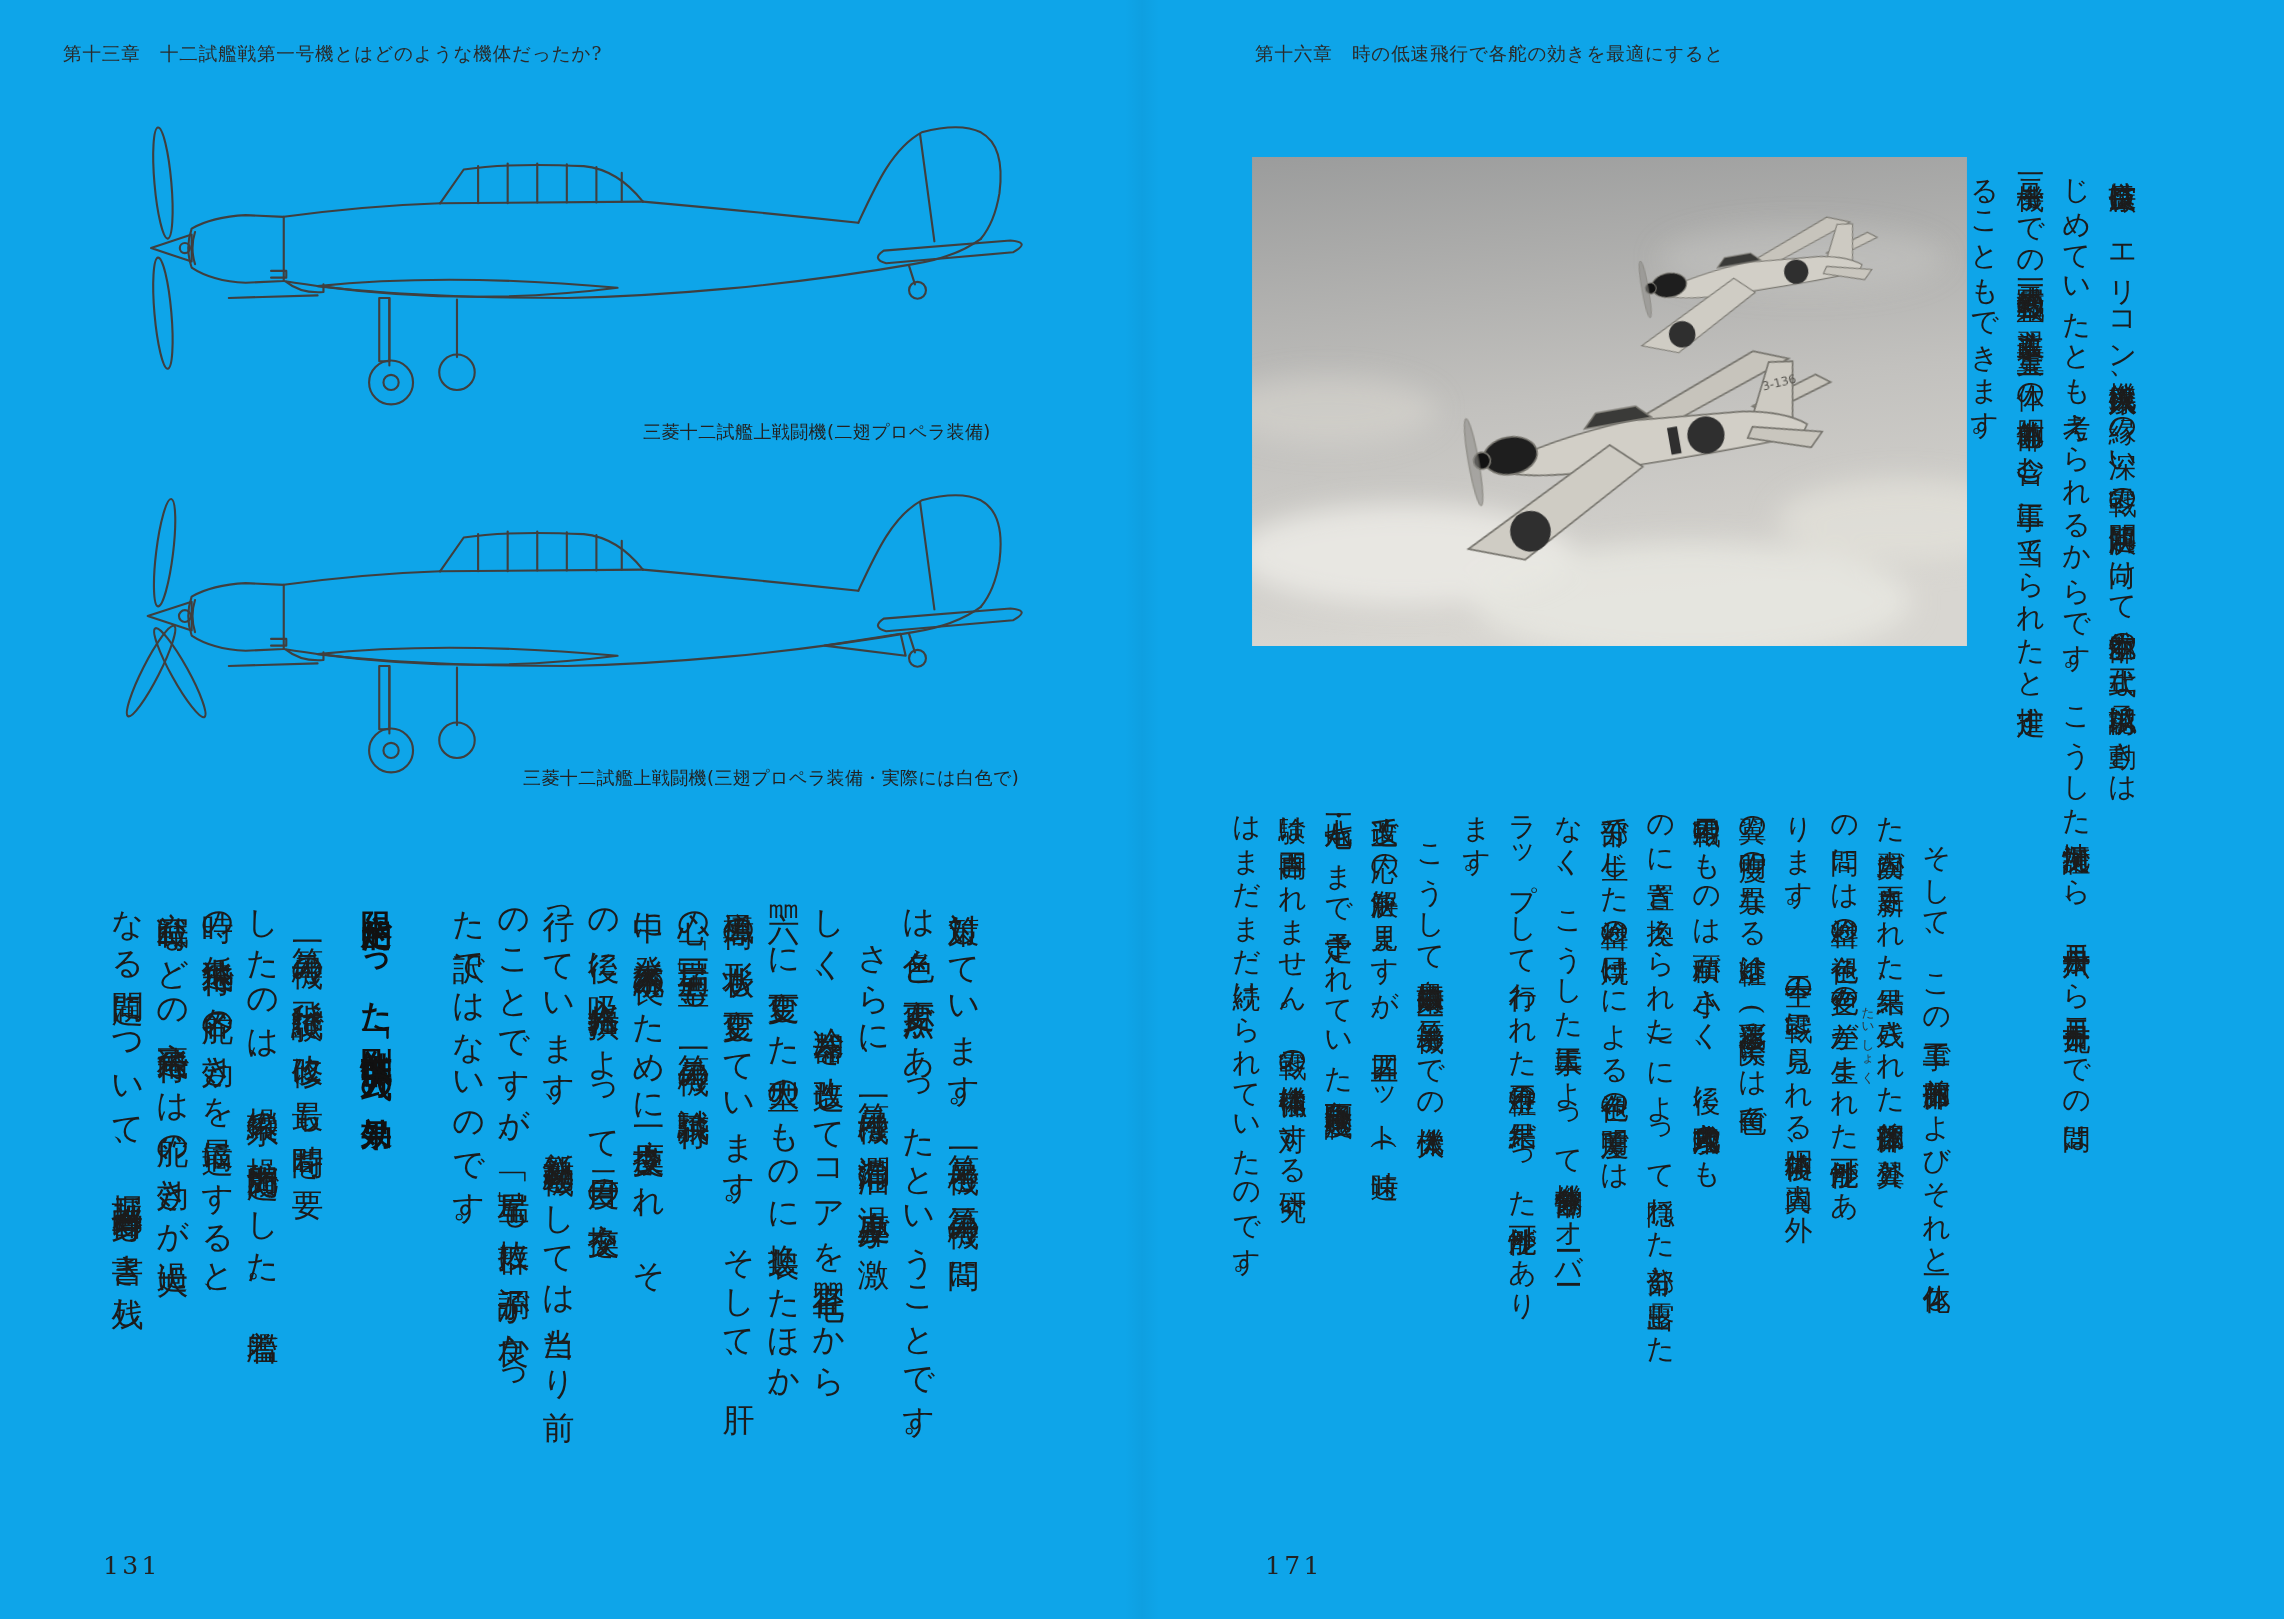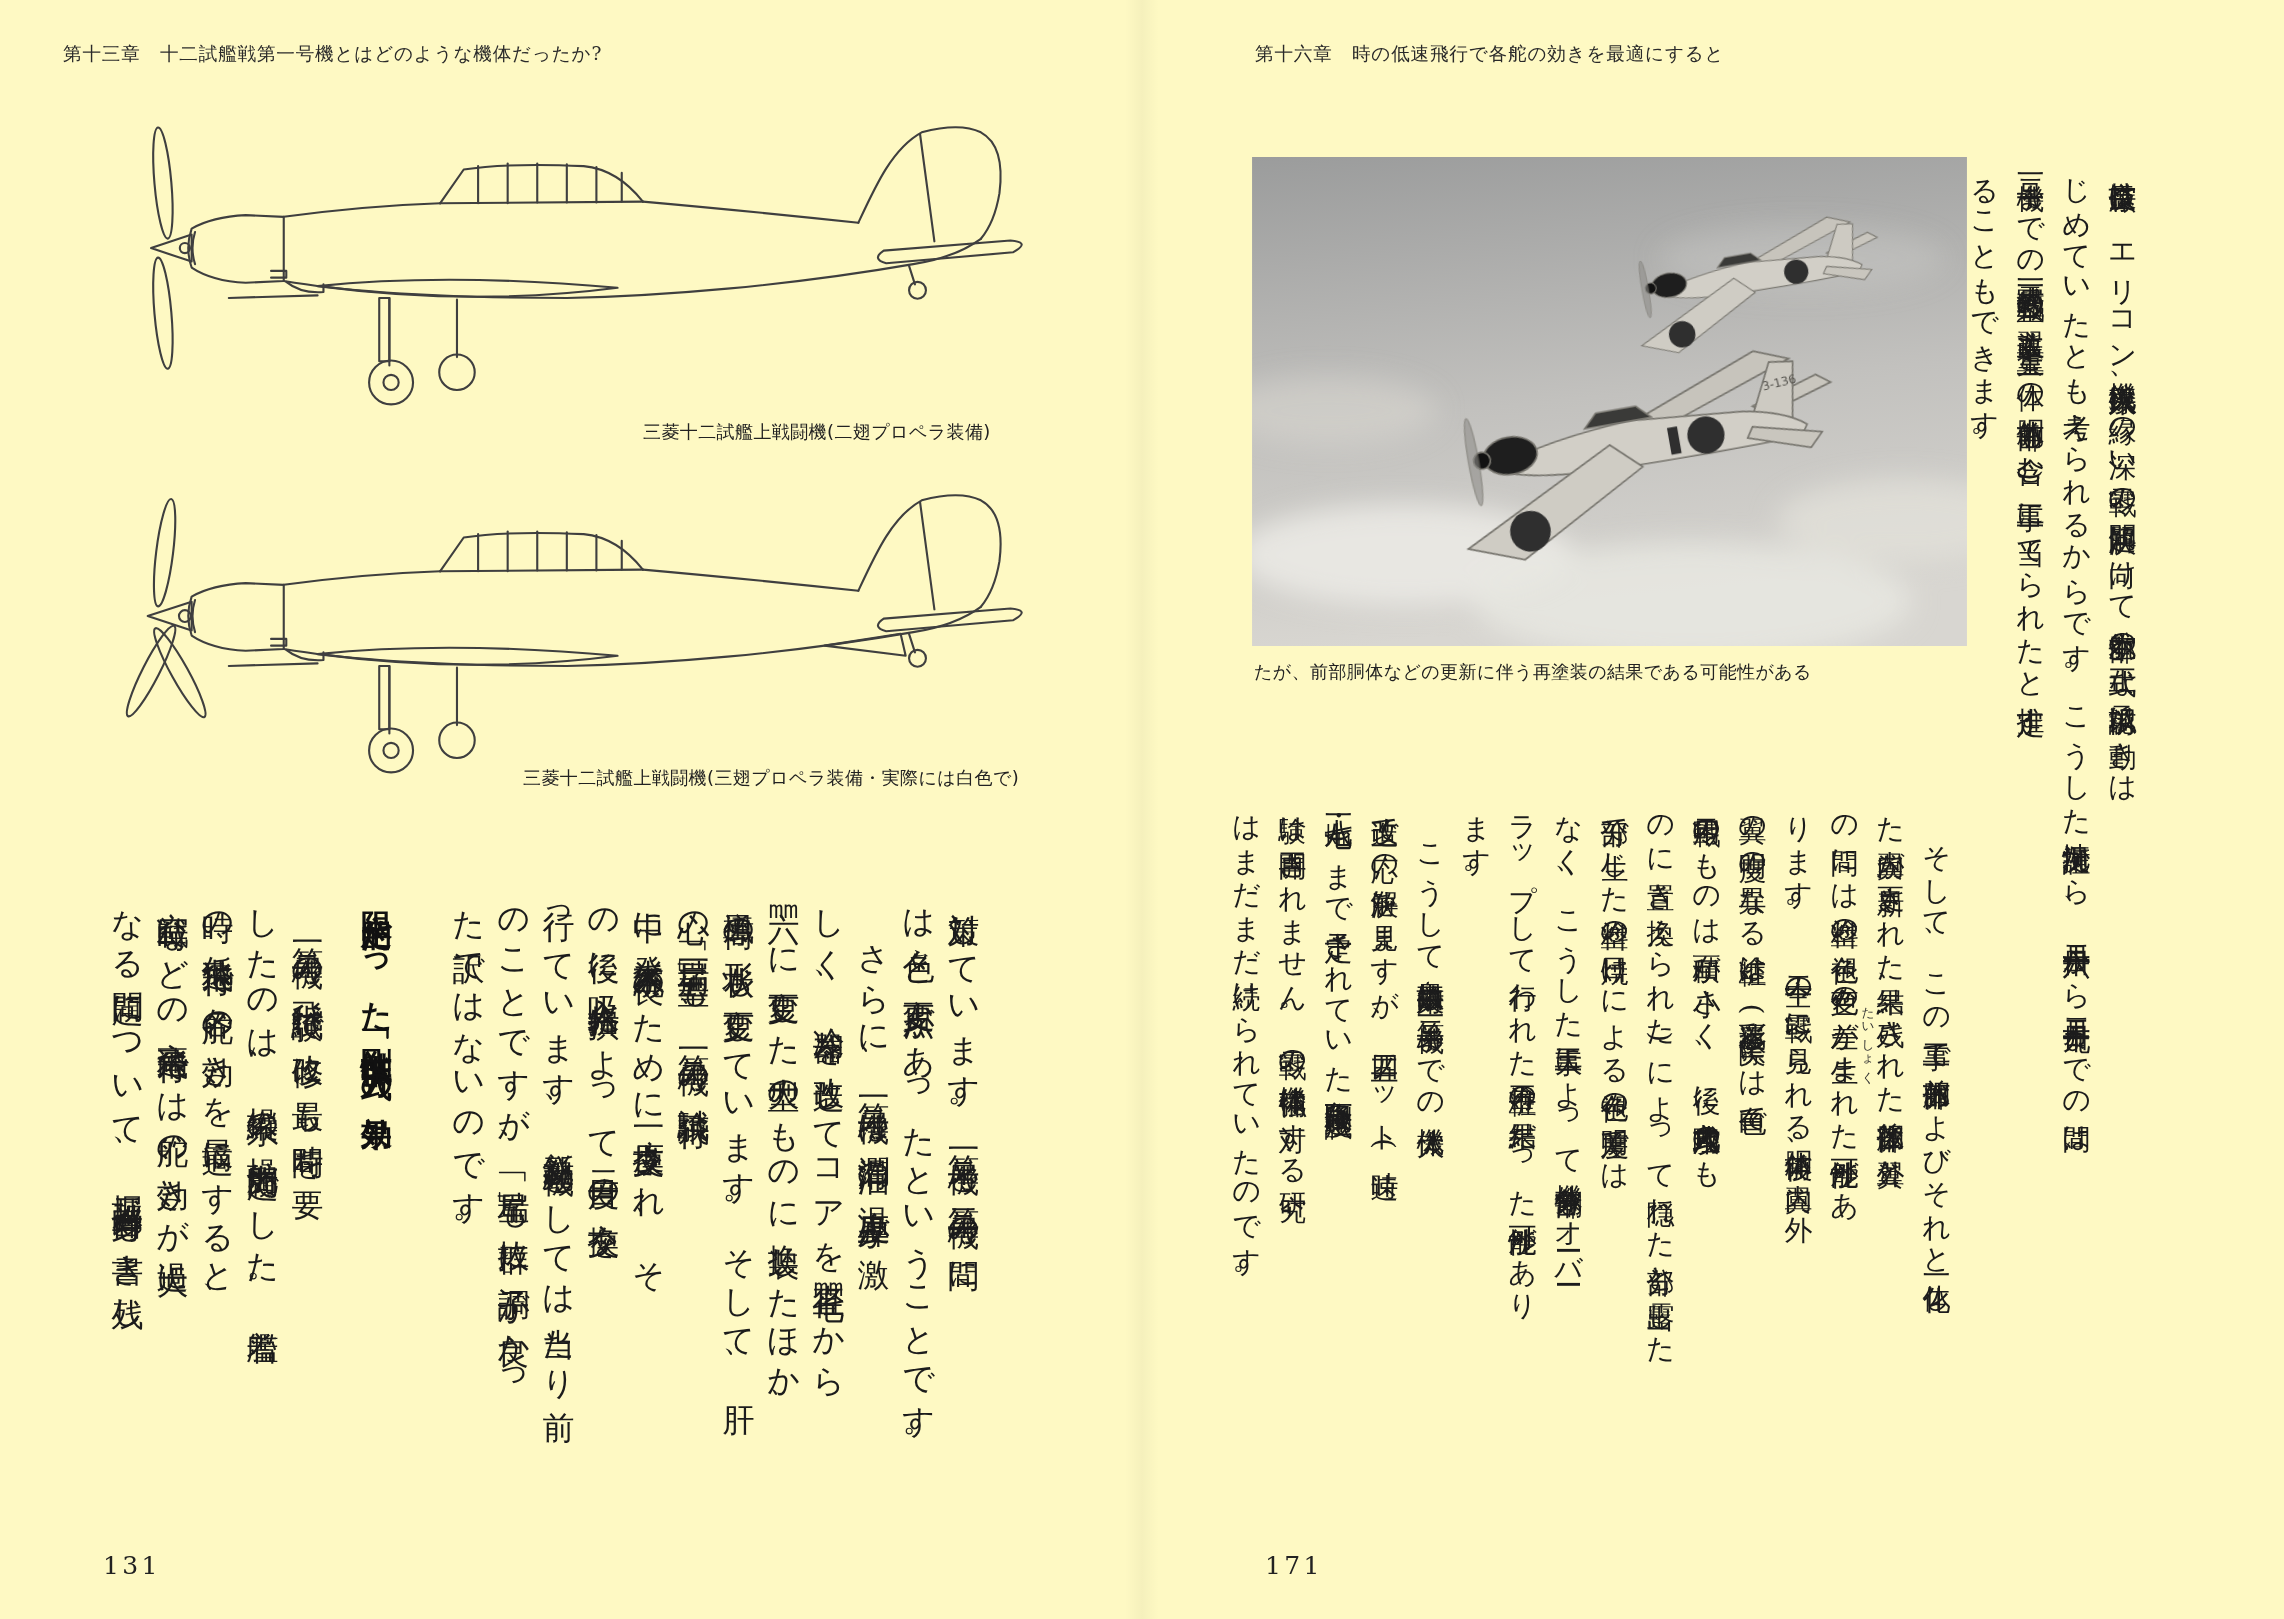--- a/index.html
+++ b/index.html
@@ -5,7 +5,7 @@
   html,body{margin:0;padding:0;background:#e8e8e4;}
   #stage{
     position:relative;width:2284px;height:1619px;
-    background:#fef9c3;overflow:hidden;
+    background:#0ea5e9;overflow:hidden;
     font-family:"DejaVu Serif","Liberation Serif",serif;
     color:#1c1c1c;
   }

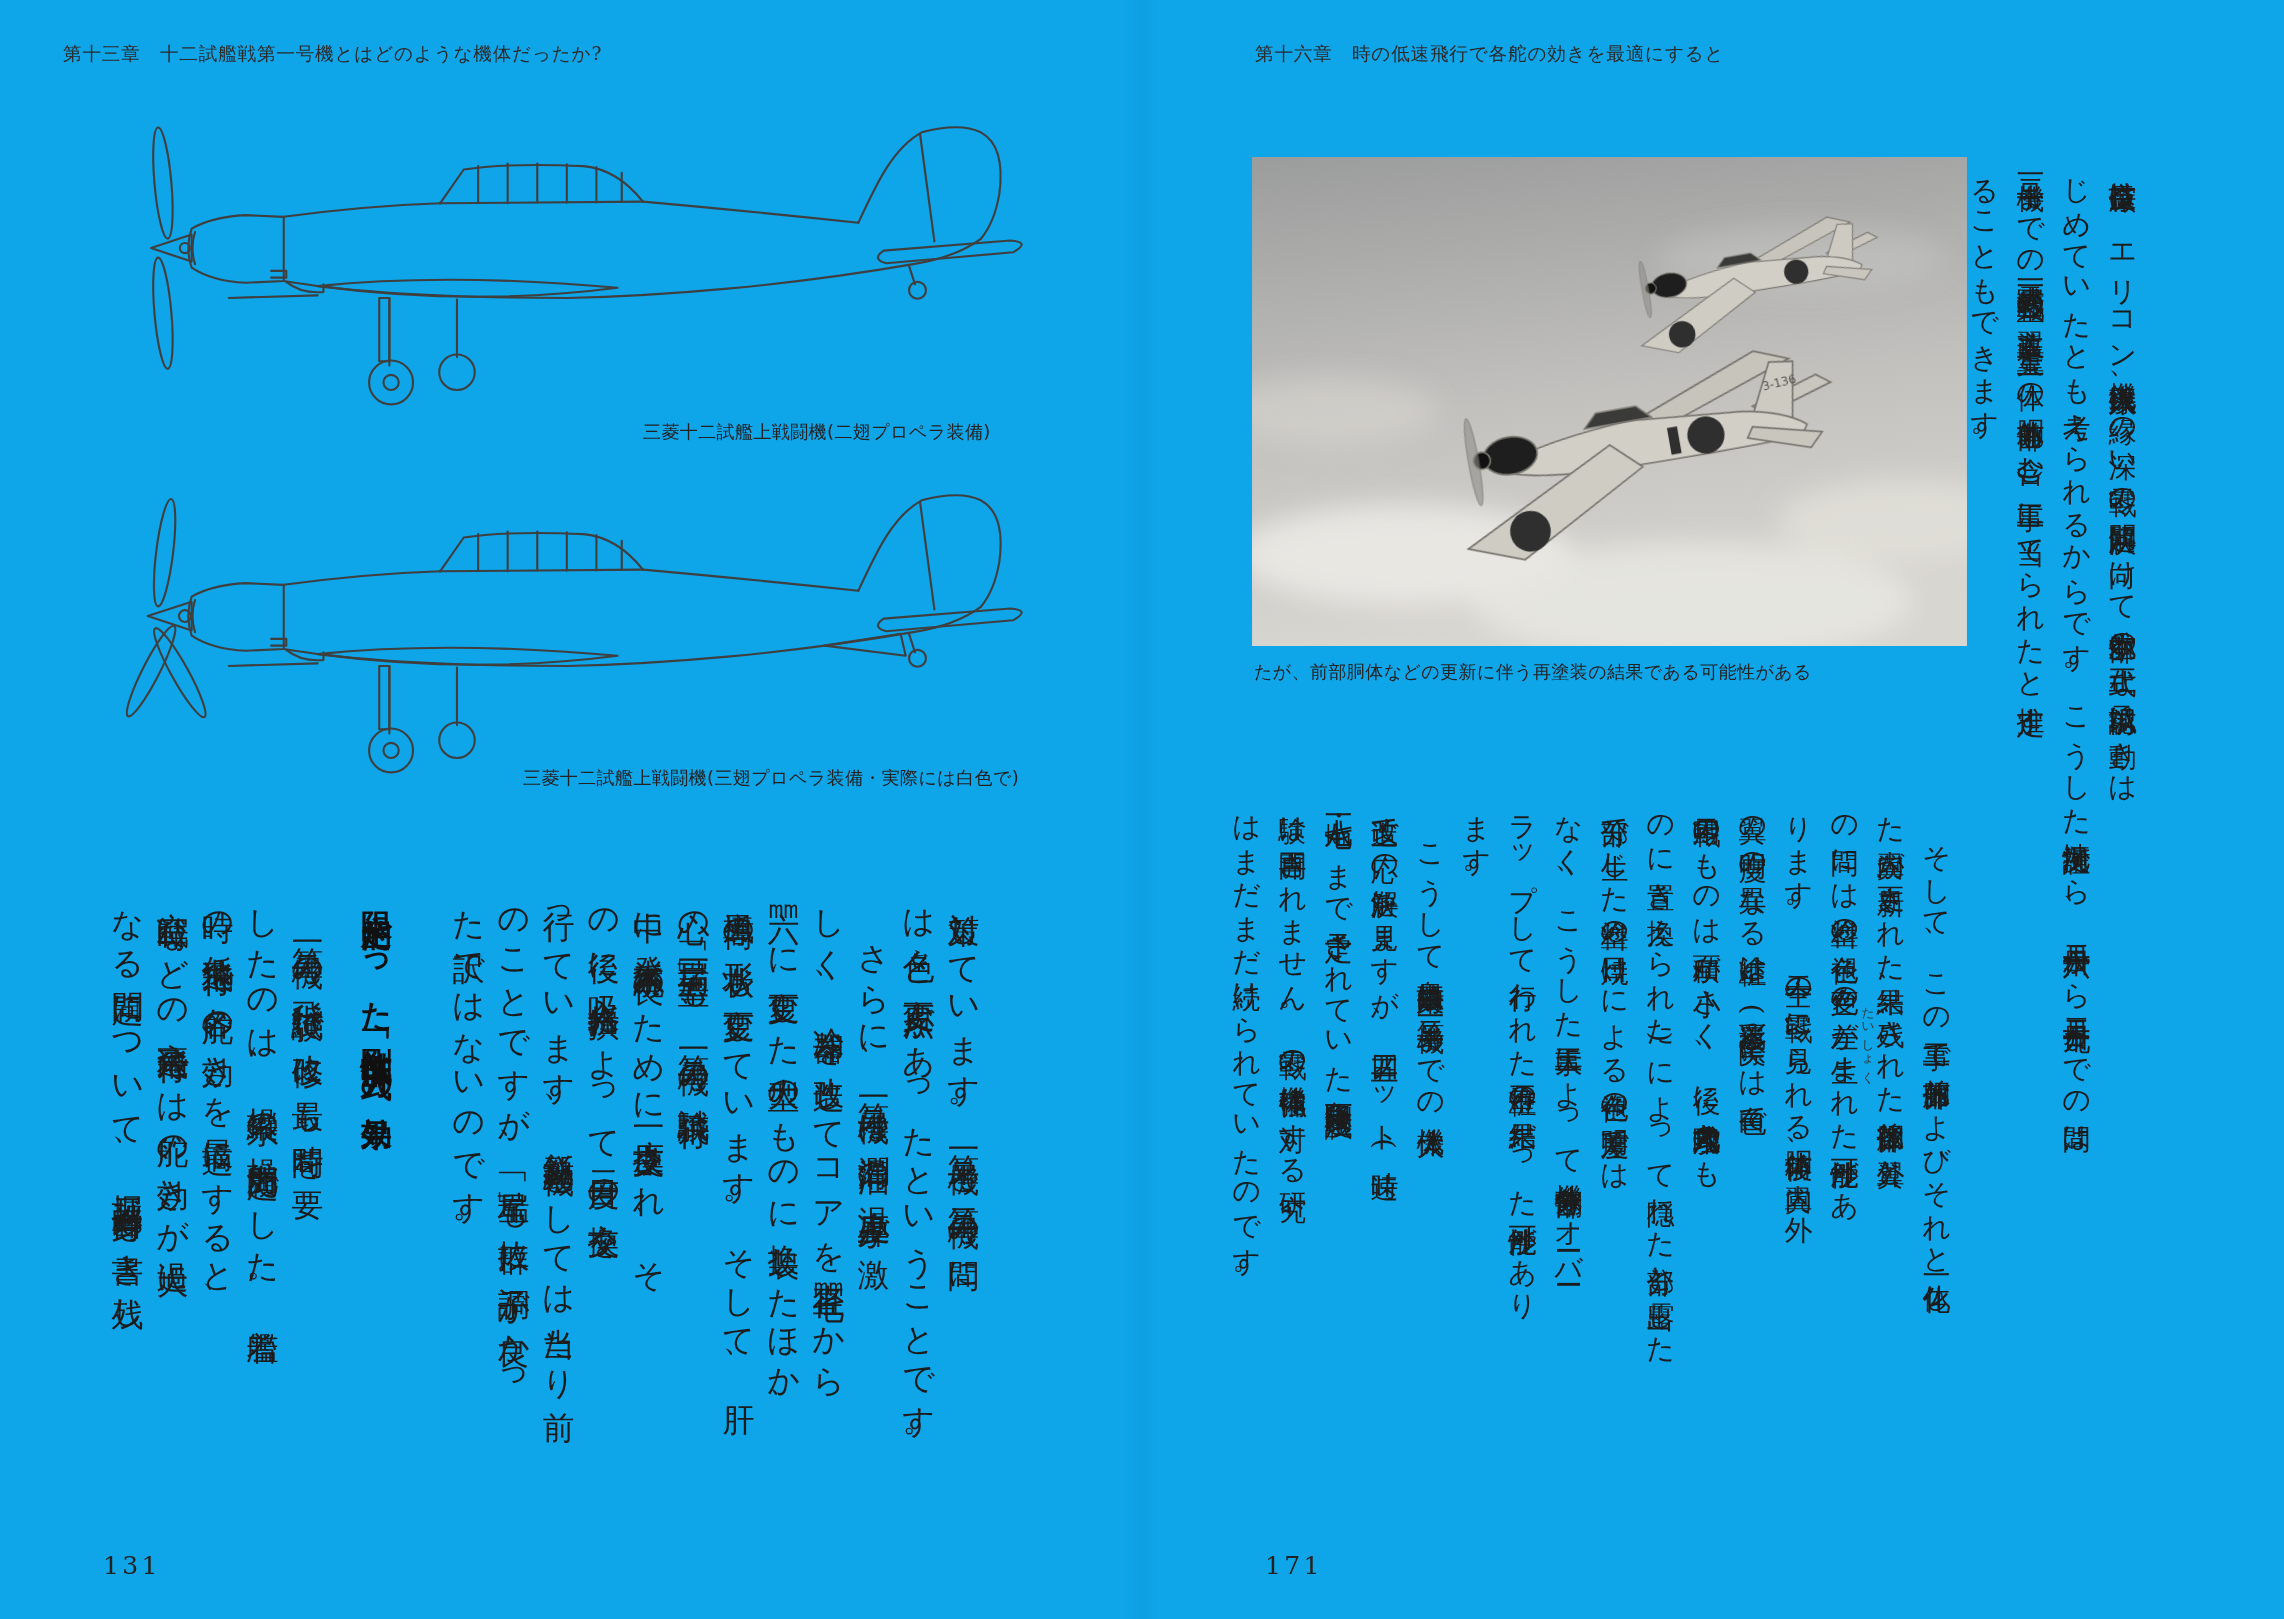--- a/index.html
+++ b/index.html
@@ -262,7 +262,6 @@
     </svg>
 
     <div class="photo-caption">
-        <div class="cap-line">たが、前部胴体などの更新に伴う再塗装の結果である可能性がある</div>
       </div>
 
     <div class="vtext right-lead">

